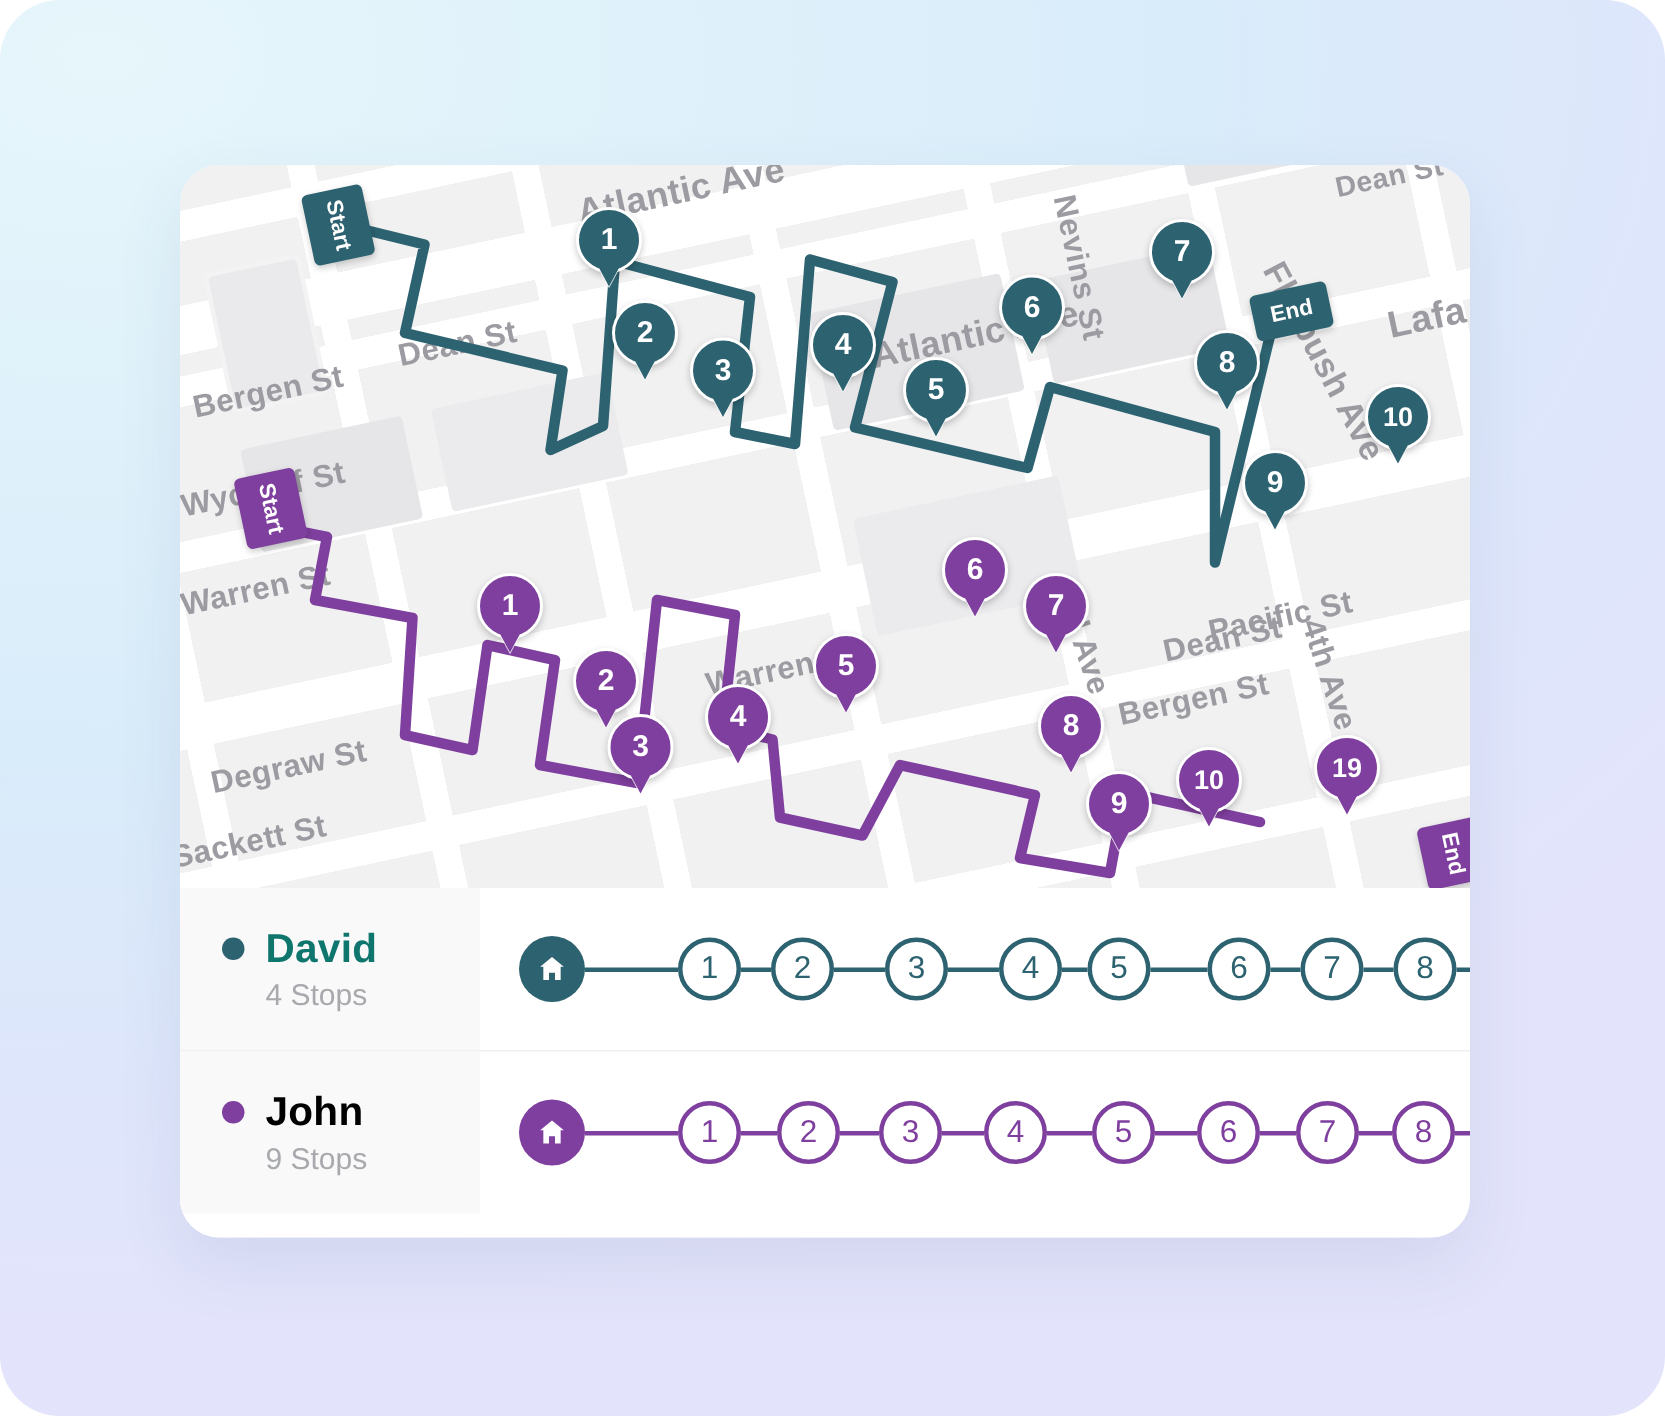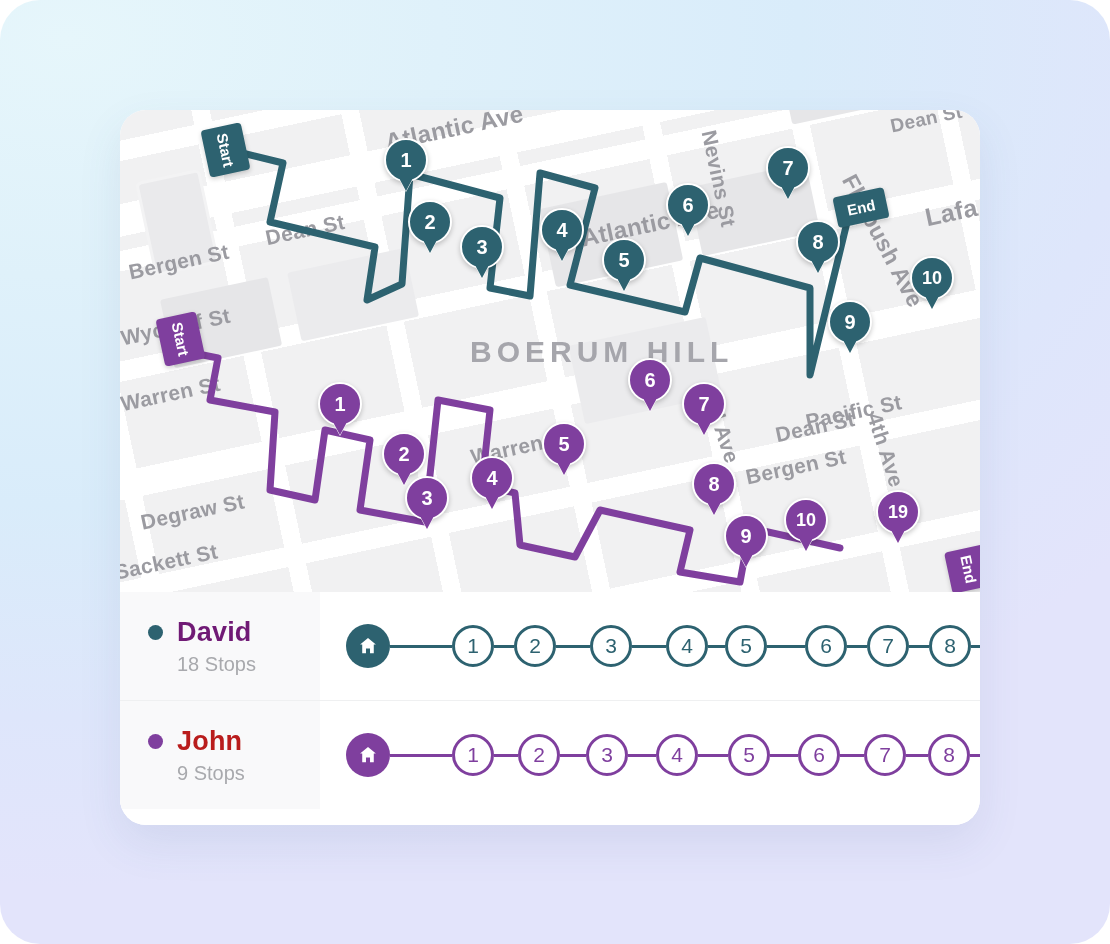--- a/index.html
+++ b/index.html
@@ -171,7 +171,6 @@
       <div class="lbl" style="left:350px;top:325px;transform:rotate(-12deg);">Warren St</div>
       <div class="lbl sm" style="left:770px;top:-2px;transform:rotate(-12deg);">Dean St</div>
 
-      <div class="neigh" style="left:350px;top:225px;">BOERUM HILL</div>
 
       <svg class="route-svg">
 

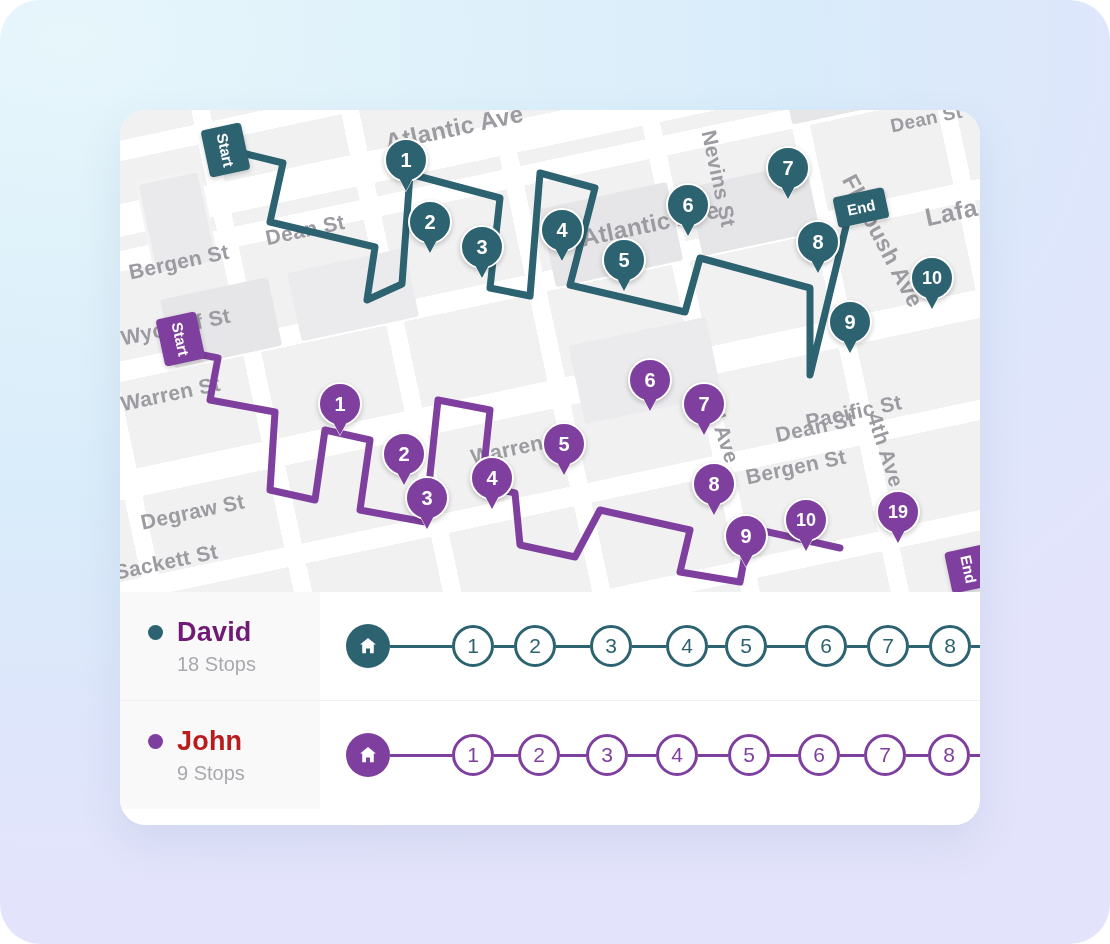--- a/index.html
+++ b/index.html
@@ -104,7 +104,7 @@
   .dot{width:15px;height:15px;border-radius:50%;flex:none;}
   .name{font-size:27px;font-weight:700;letter-spacing:.2px;}
   .stops{font-size:20px;color:#a8a9ad;font-weight:400;margin-top:5px;margin-left:29px;}
-  .teal-t{color:#701a75;}
+  .teal-t{color:#0f766e;}
   .purp-t{color:#b91c1c;}
   .dot.teal-b{background:#2d6270;}
   .dot.purp-b{background:#7f3f9e;}

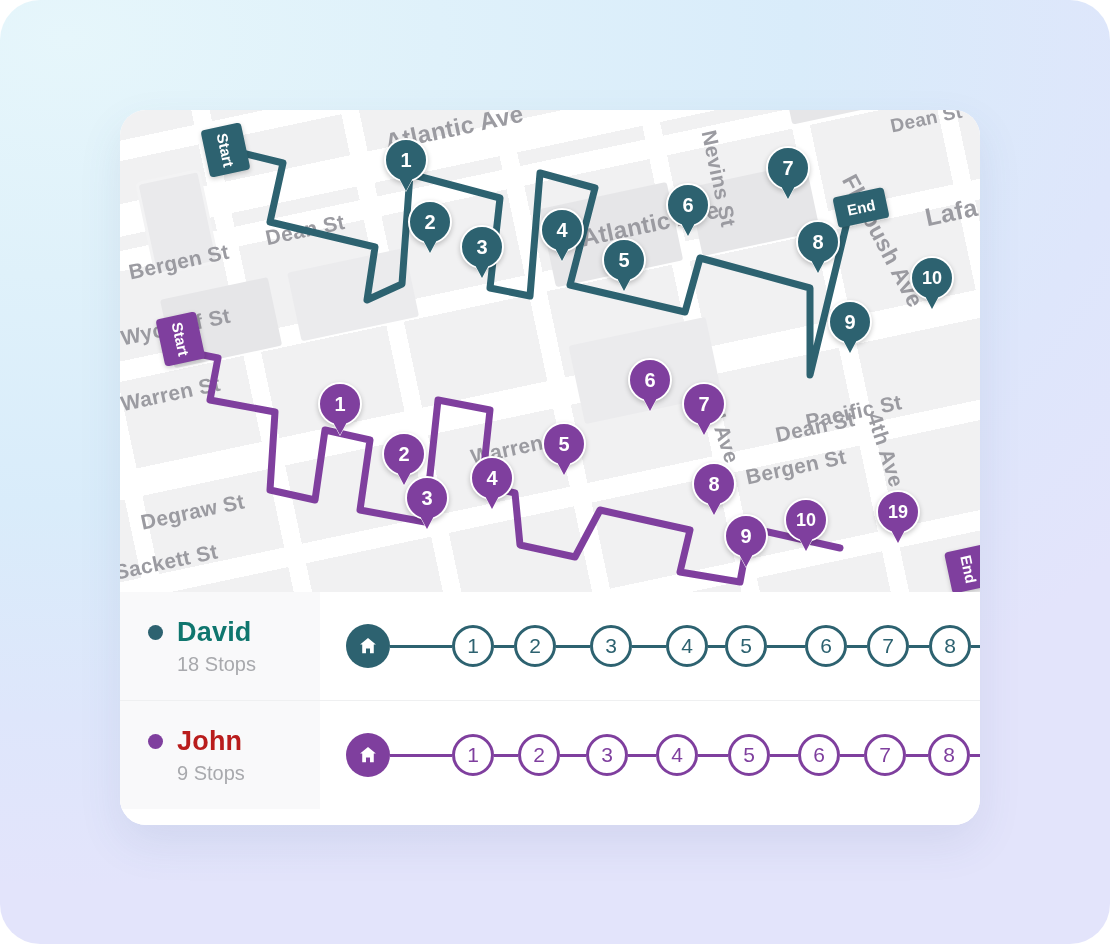--- a/index.html
+++ b/index.html
@@ -265,7 +265,7 @@
             <span class="dot teal-b"></span>
             <span class="name teal-t">David</span>
           </div>
-          <div class="stops">18 Stops</div>
+          <div class="stops">4 Stops</div>
         </div>
         <div class="chain">
           <div class="home teal-b">

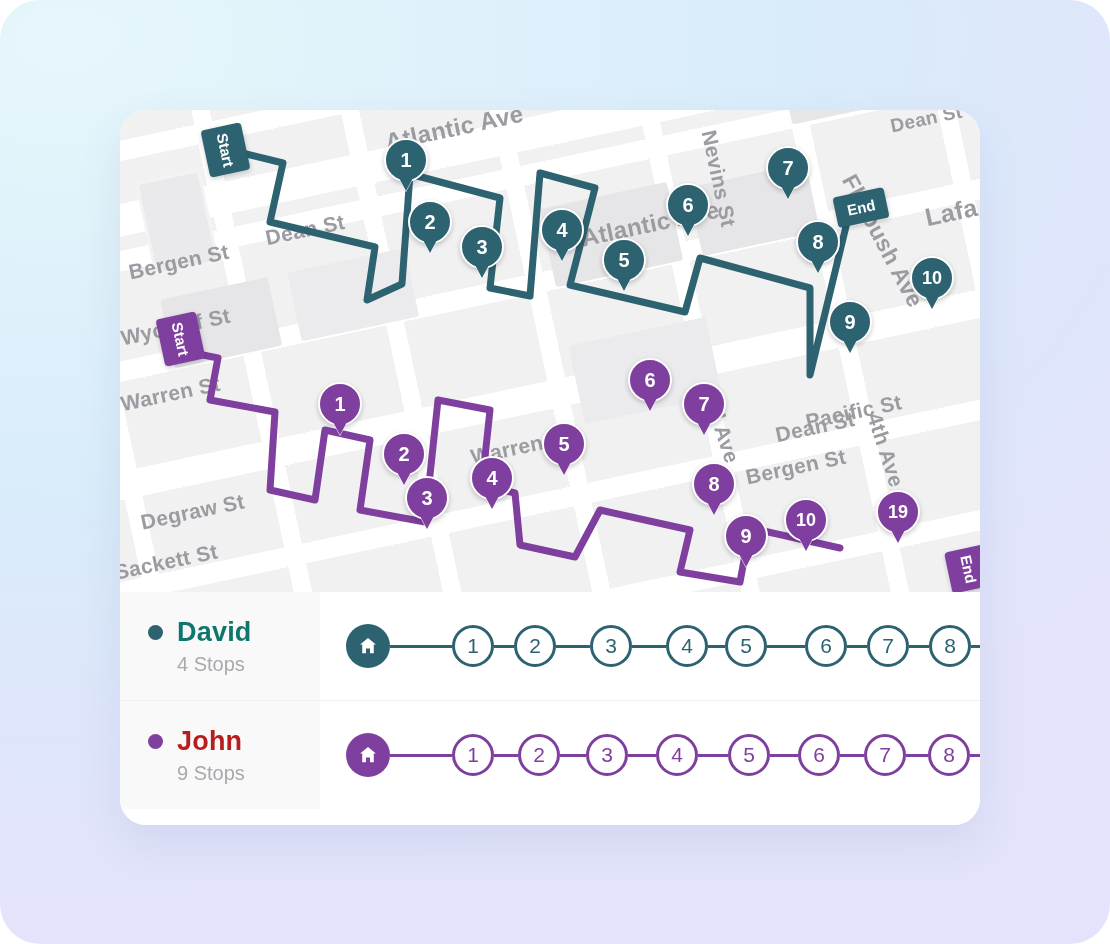--- a/index.html
+++ b/index.html
@@ -105,7 +105,7 @@
   .name{font-size:27px;font-weight:700;letter-spacing:.2px;}
   .stops{font-size:20px;color:#a8a9ad;font-weight:400;margin-top:5px;margin-left:29px;}
   .teal-t{color:#0f766e;}
-  .purp-t{color:#b91c1c;}
+  .purp-t{color:#000000;}
   .dot.teal-b{background:#2d6270;}
   .dot.purp-b{background:#7f3f9e;}
 

